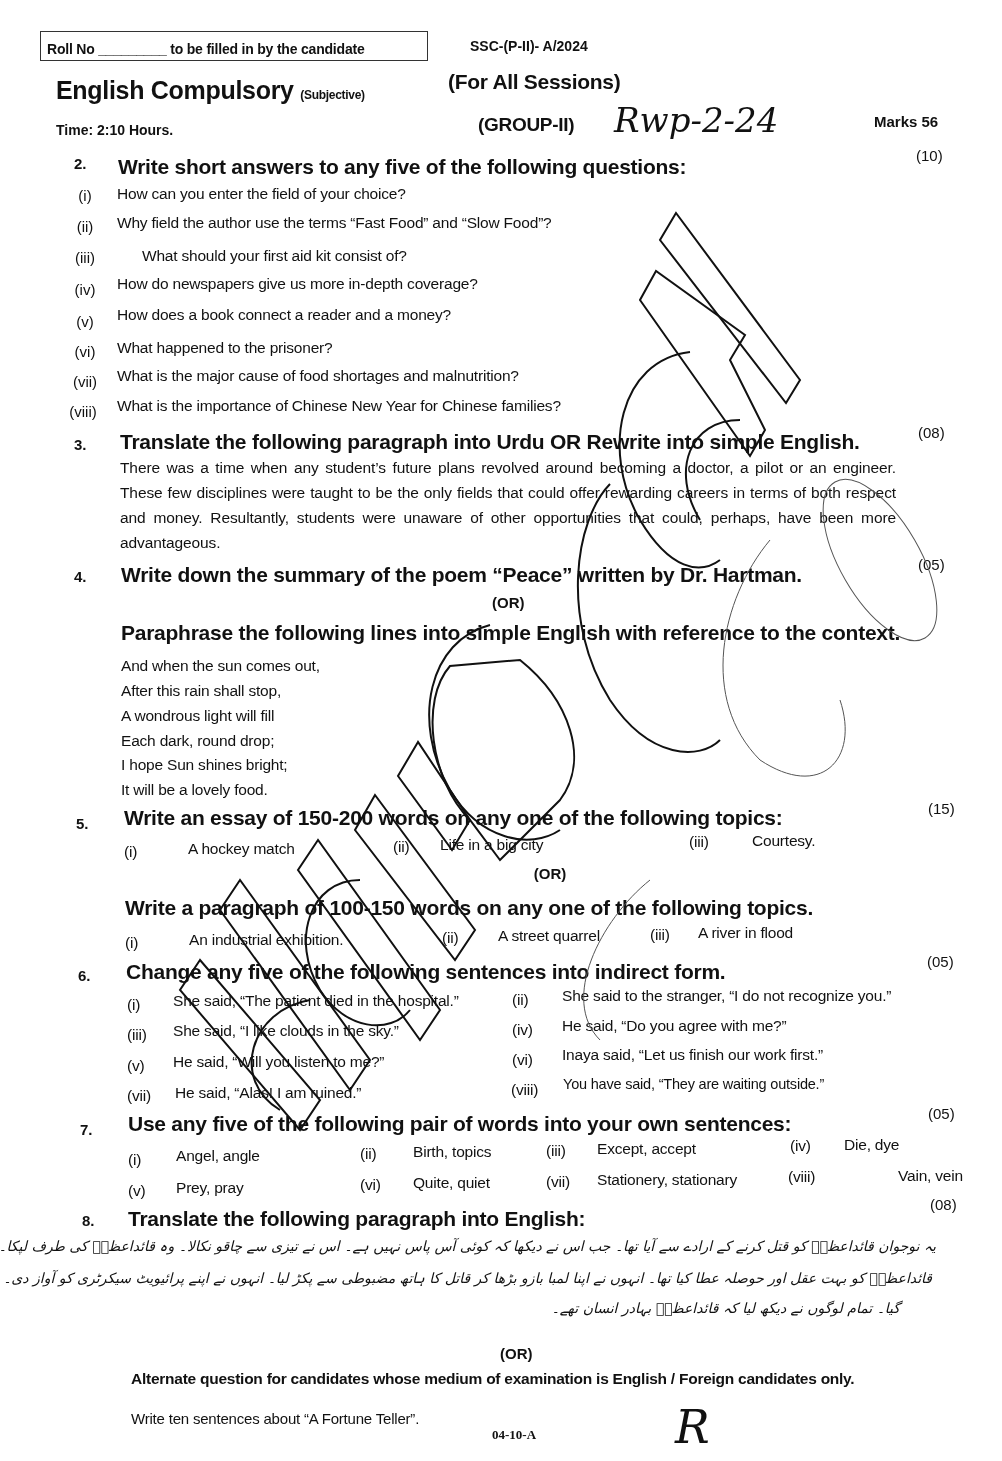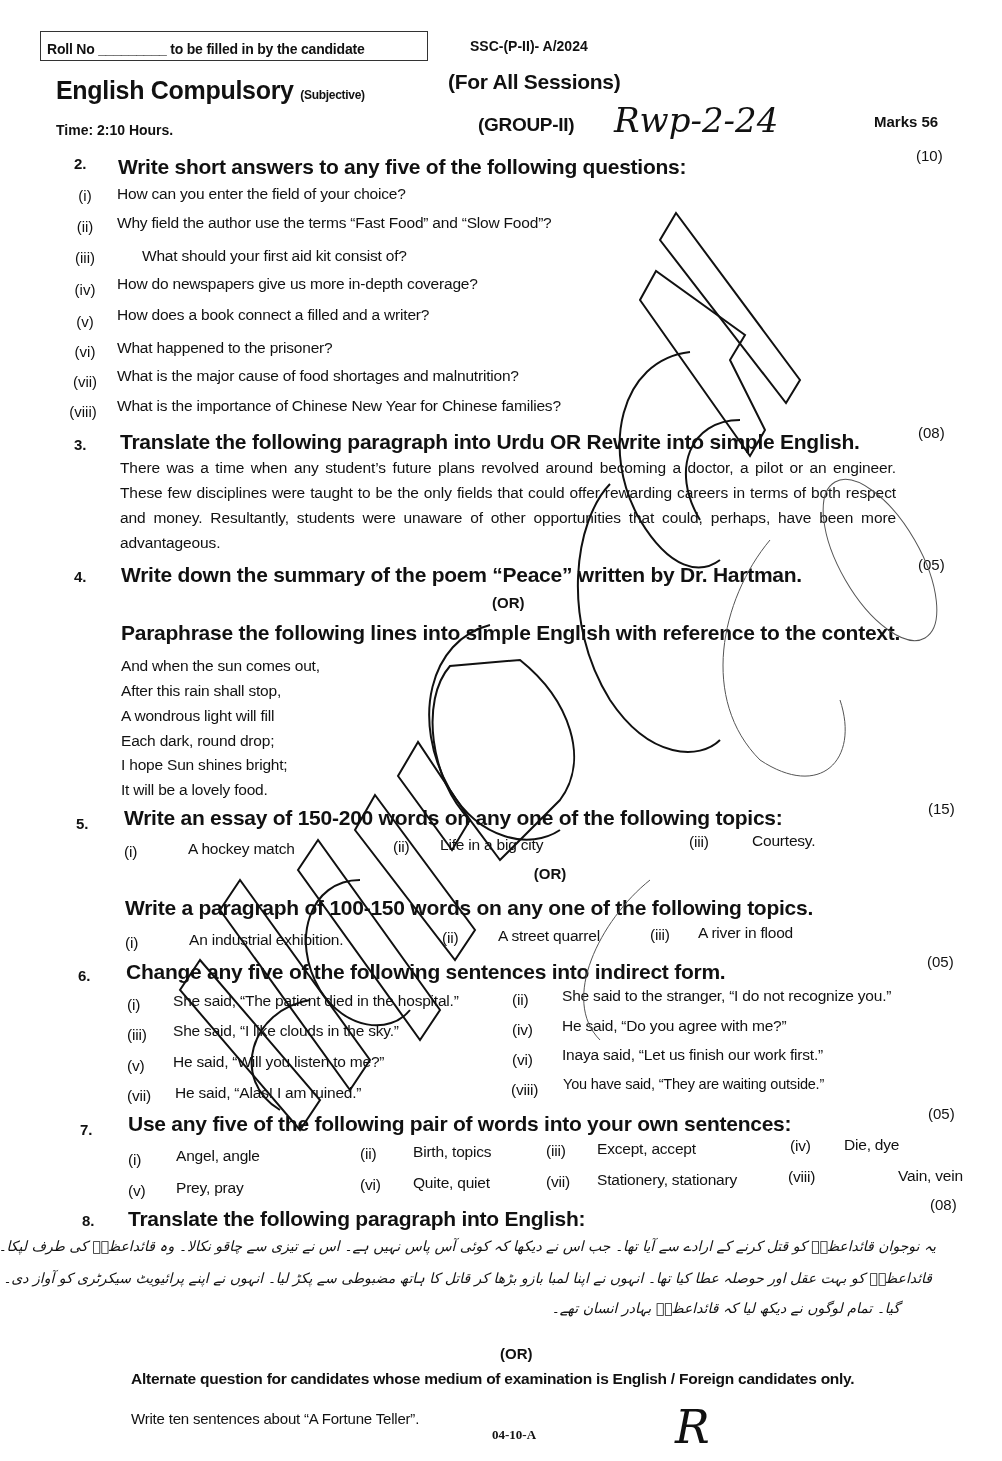--- a/index.html
+++ b/index.html
@@ -61,7 +61,7 @@
   <div class="abs roman" style="left:64px;top:281px;">(iv)</div>
   <div class="abs item" style="left:117px;top:275px;">How do newspapers give us more in-depth coverage?</div>
   <div class="abs roman" style="left:64px;top:313px;">(v)</div>
-  <div class="abs item" style="left:117px;top:306px;">How does a book connect a filled and a writer?</div>
+  <div class="abs item" style="left:117px;top:306px;">How does a book connect a reader and a money?</div>
   <div class="abs roman" style="left:64px;top:343px;">(vi)</div>
   <div class="abs item" style="left:117px;top:339px;">What happened to the prisoner?</div>
   <div class="abs roman" style="left:64px;top:373px;">(vii)</div>

